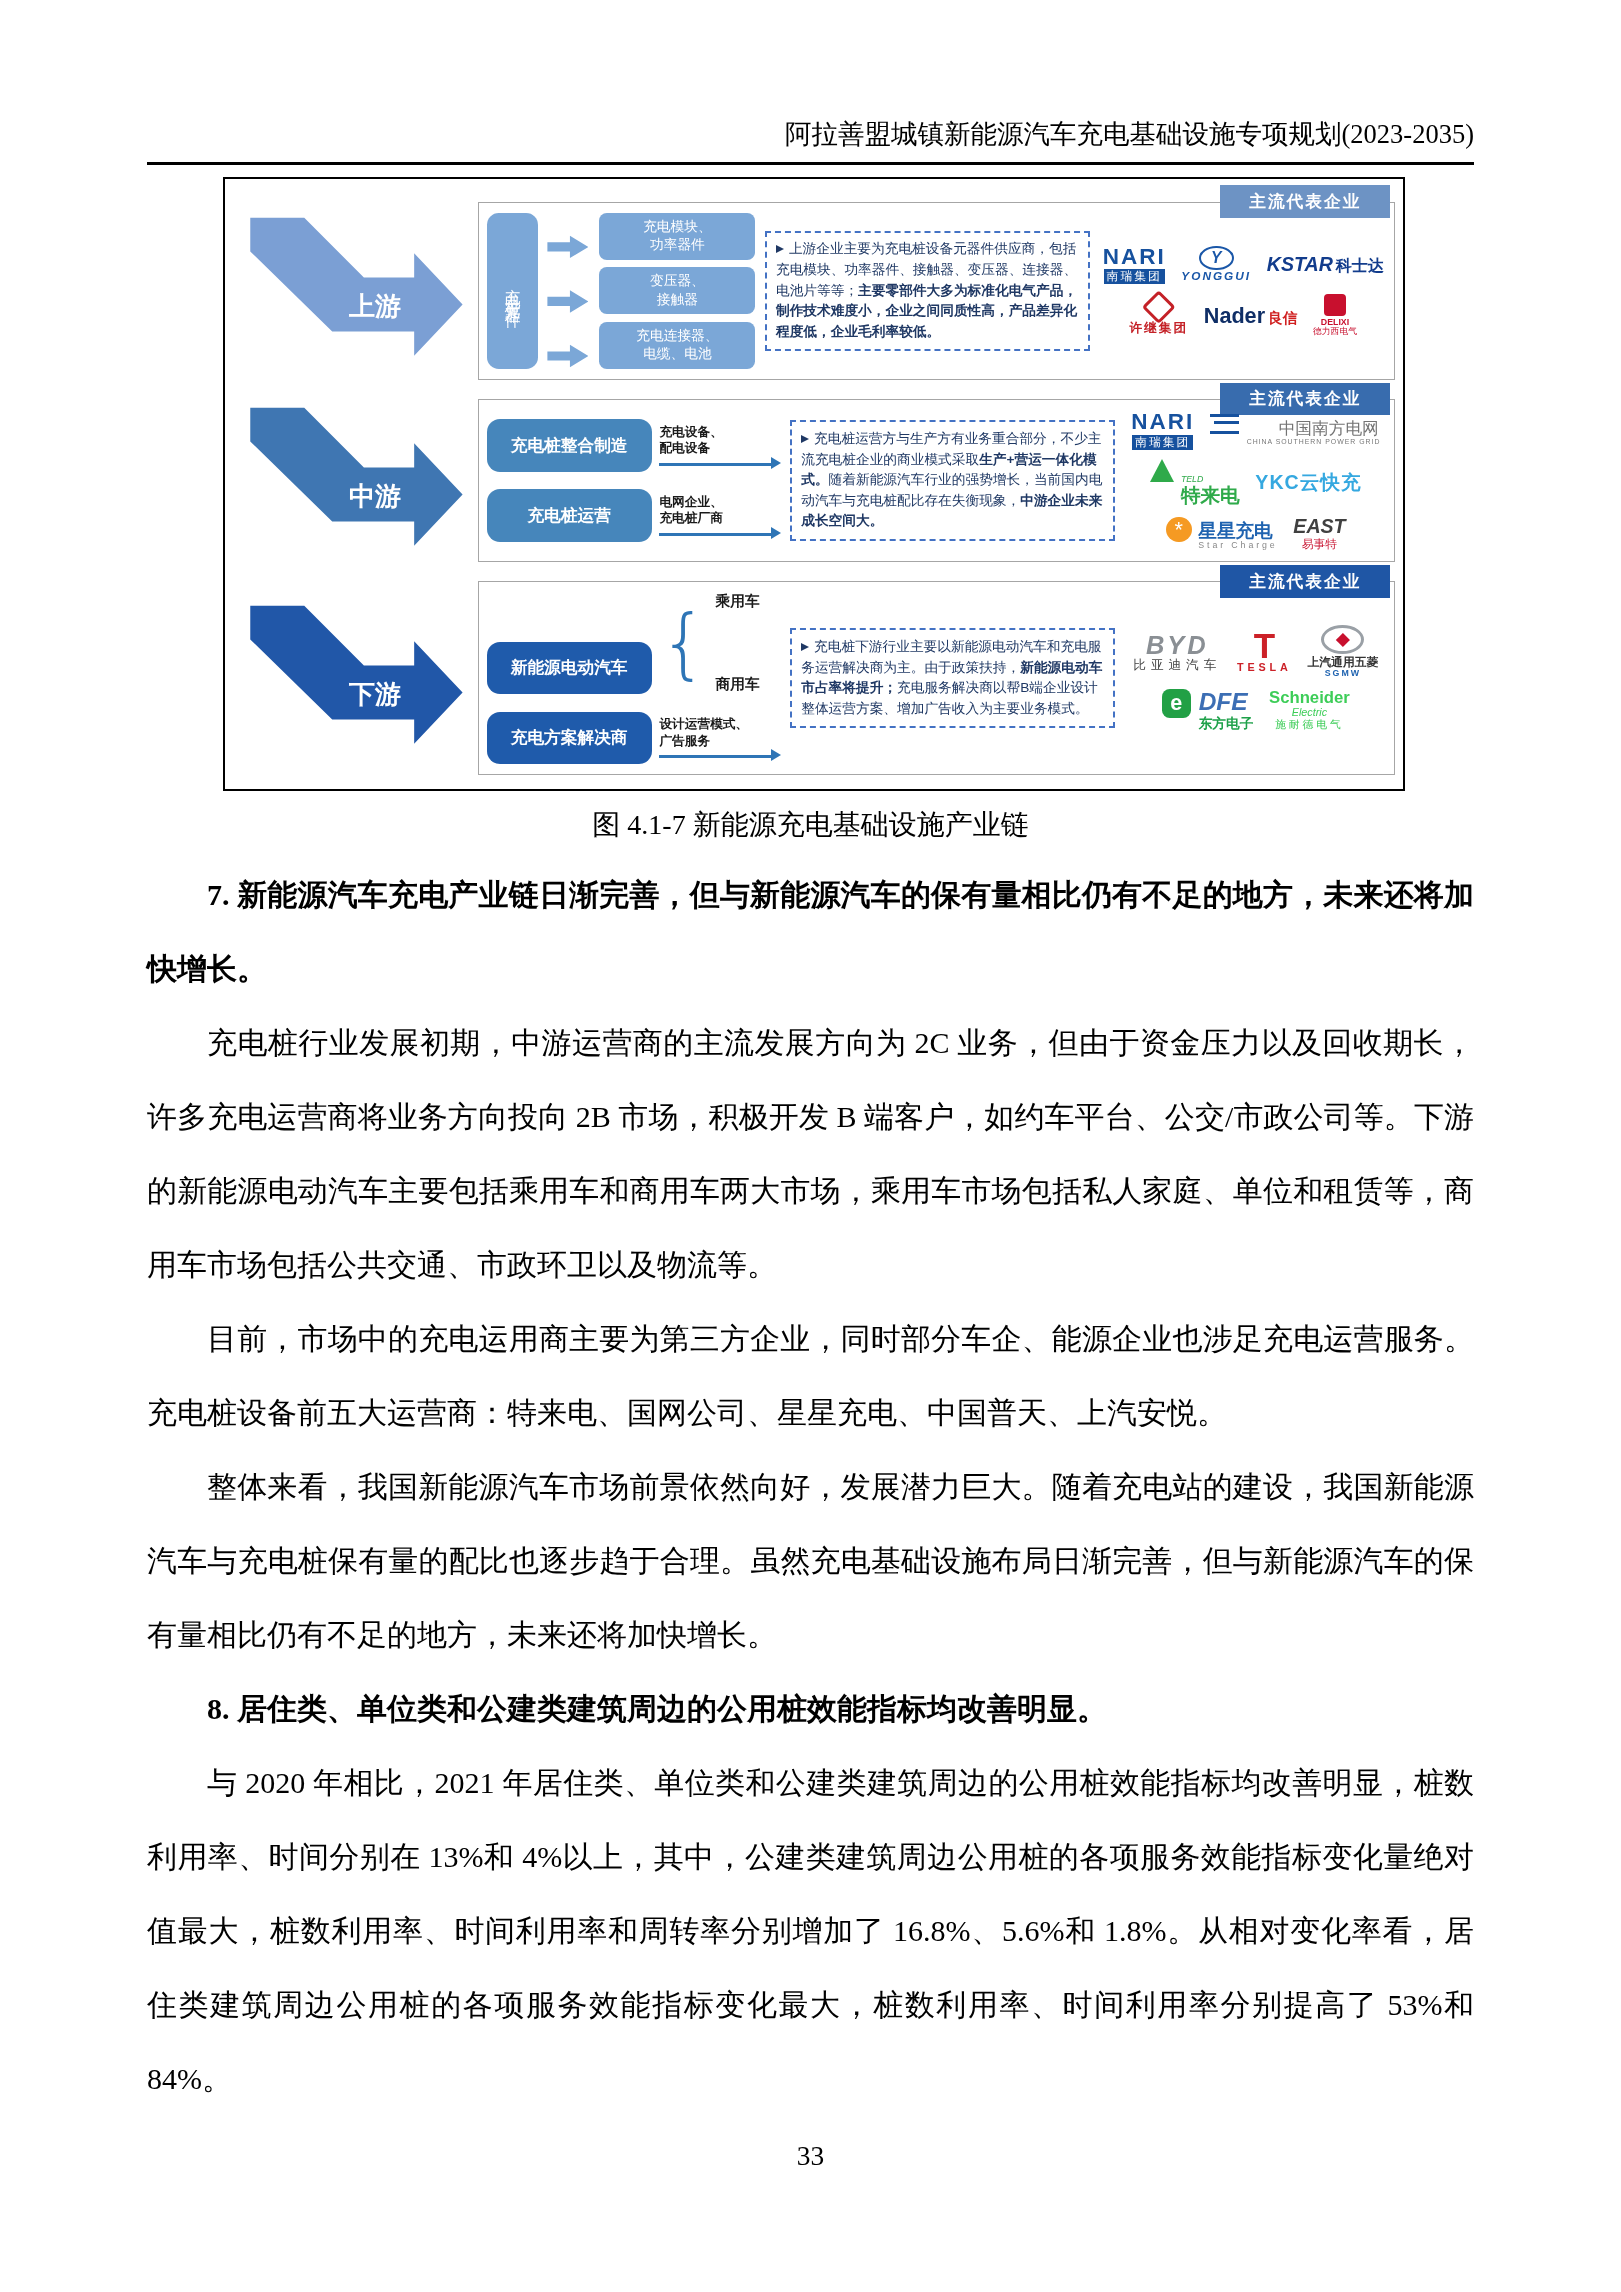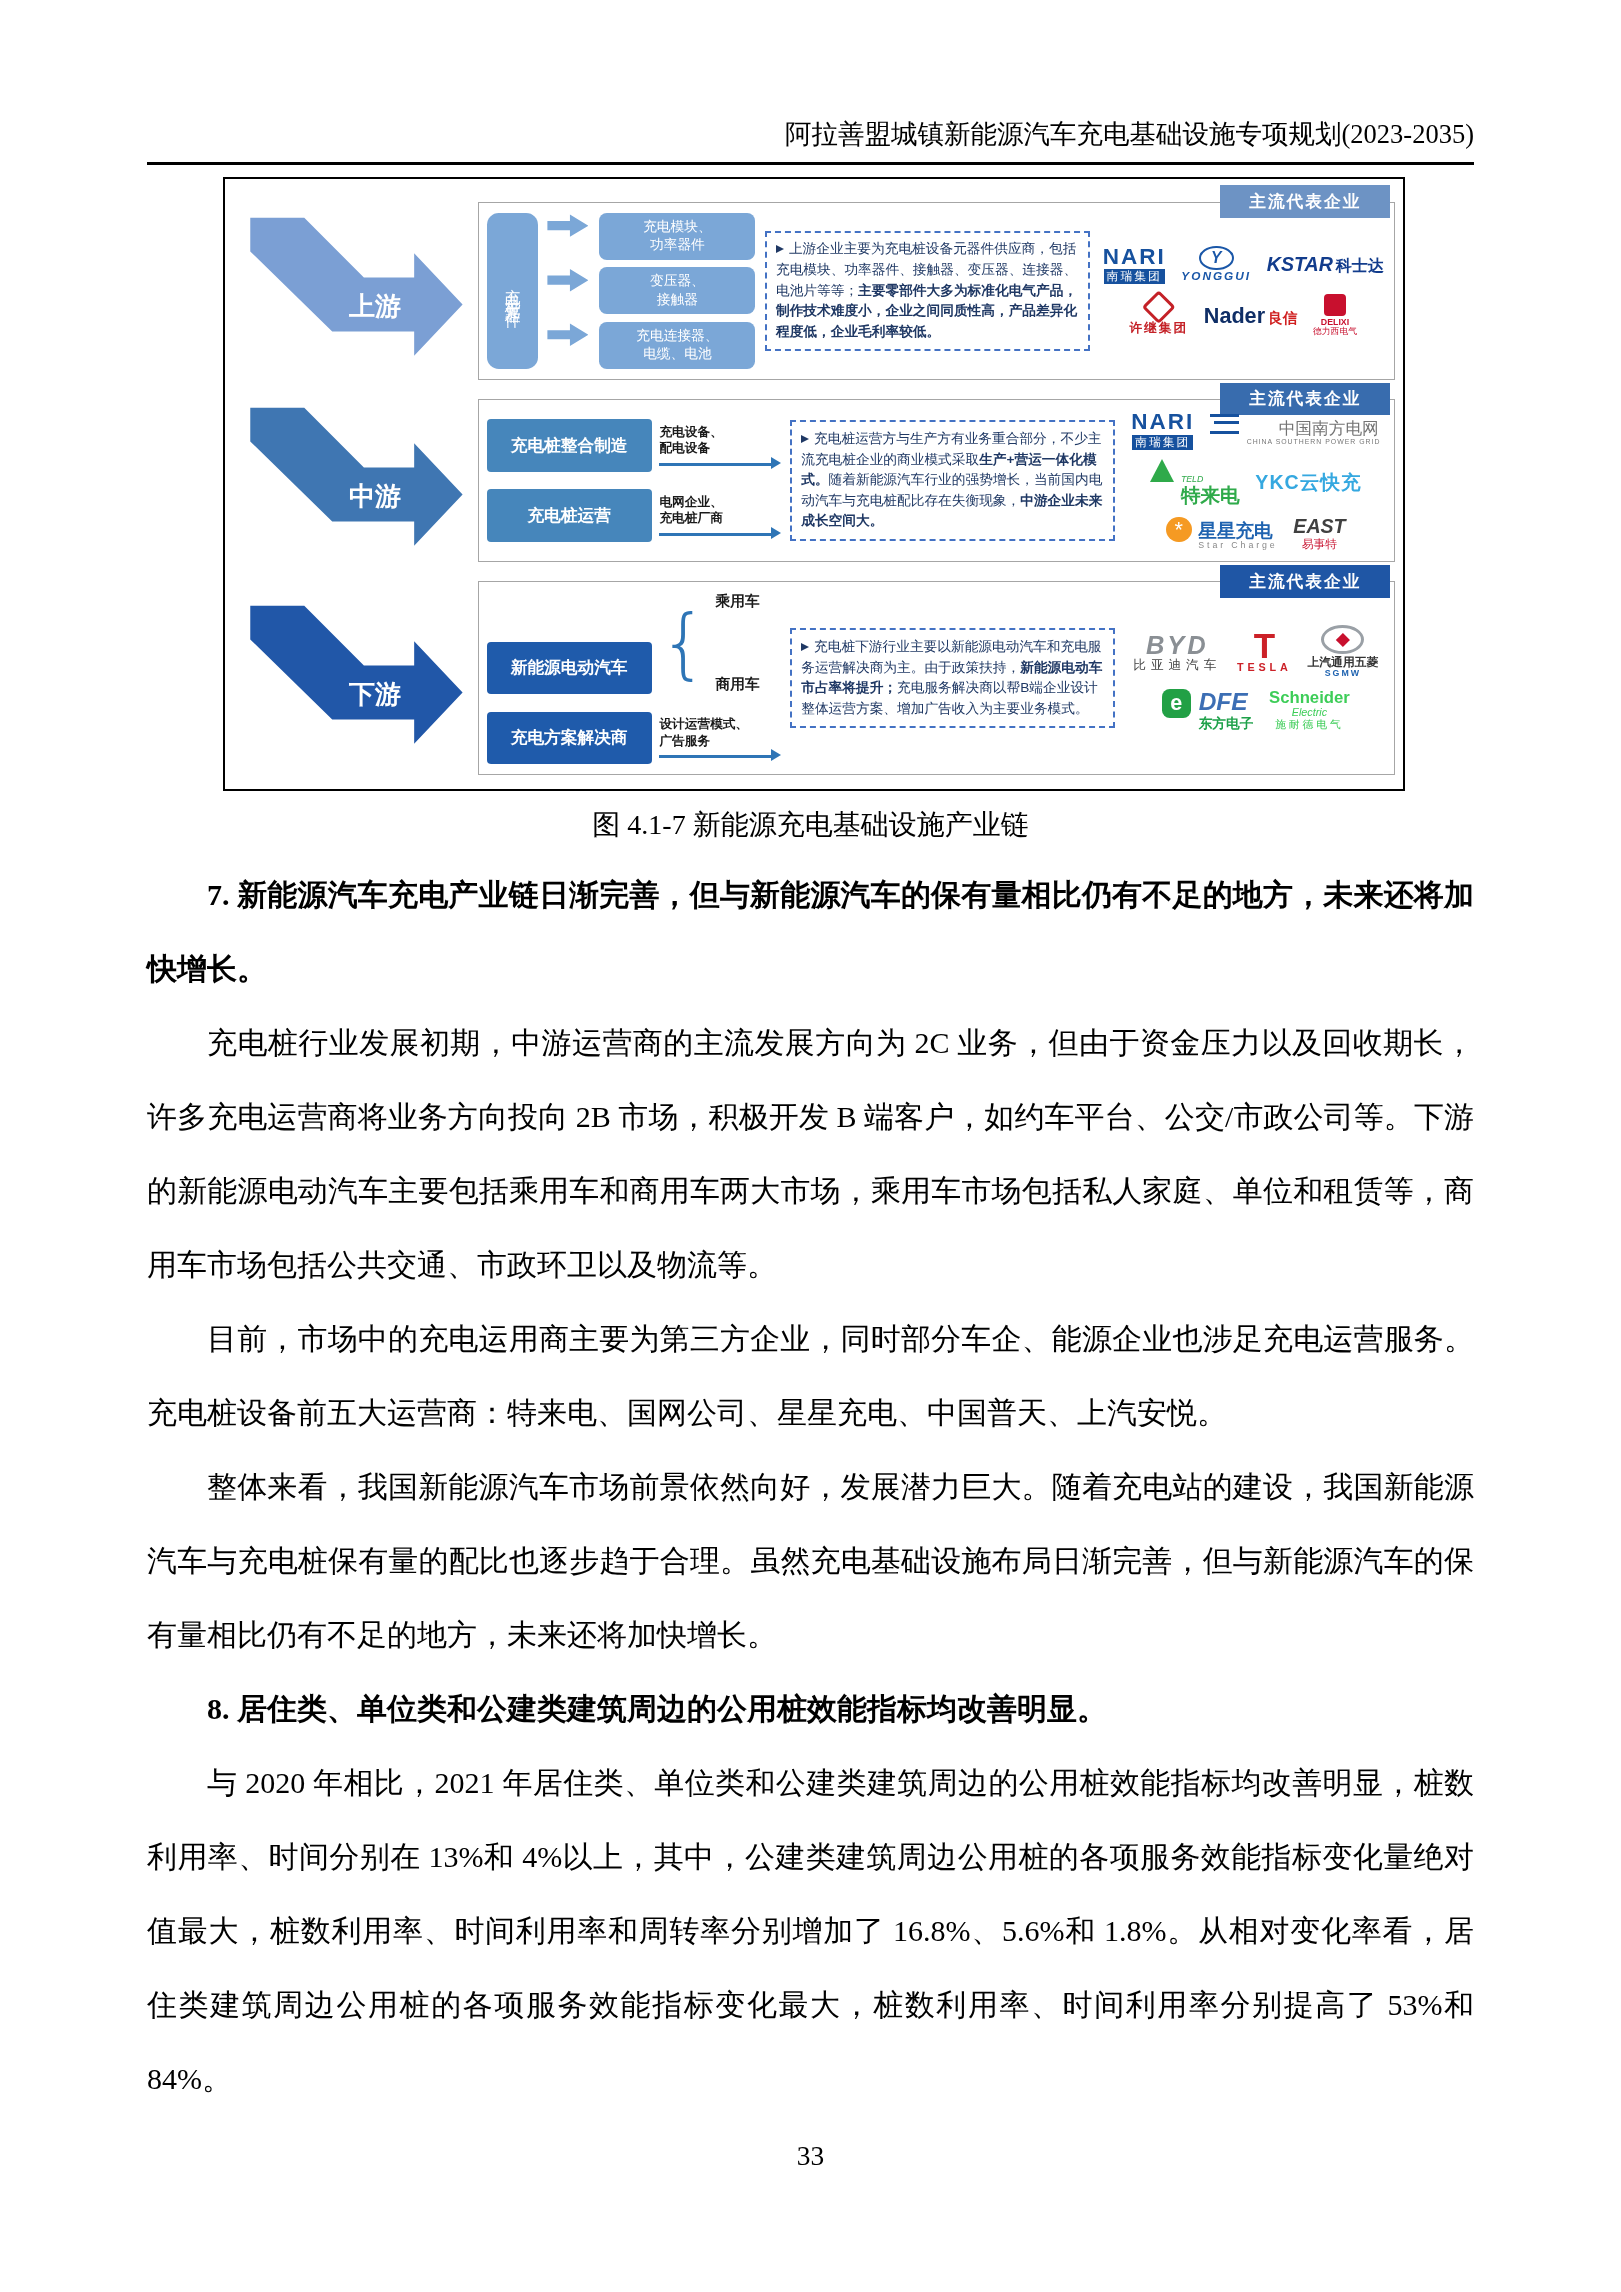--- a/index.html
+++ b/index.html
@@ -42,7 +42,7 @@
     justify-content:center; font-size:15.7px; letter-spacing:4.9px; padding:5.9px 0; }
 
   .up-flow { width:208px; flex:none; display:flex; flex-direction:column; gap:7.8px; }
-  .up-flow-row { display:flex; align-items:flex-start; gap:11px; }
+  .up-flow-row { display:flex; align-items:flex-end; gap:11px; }
   .blk-arrow { width:41px; height:25.5px; flex:none;
     clip-path:polygon(0 32%,55% 32%,55% 6%,100% 50%,55% 94%,55% 68%,0 68%); }
   .blk-arrow.box0 { background:#7ba7d7; }

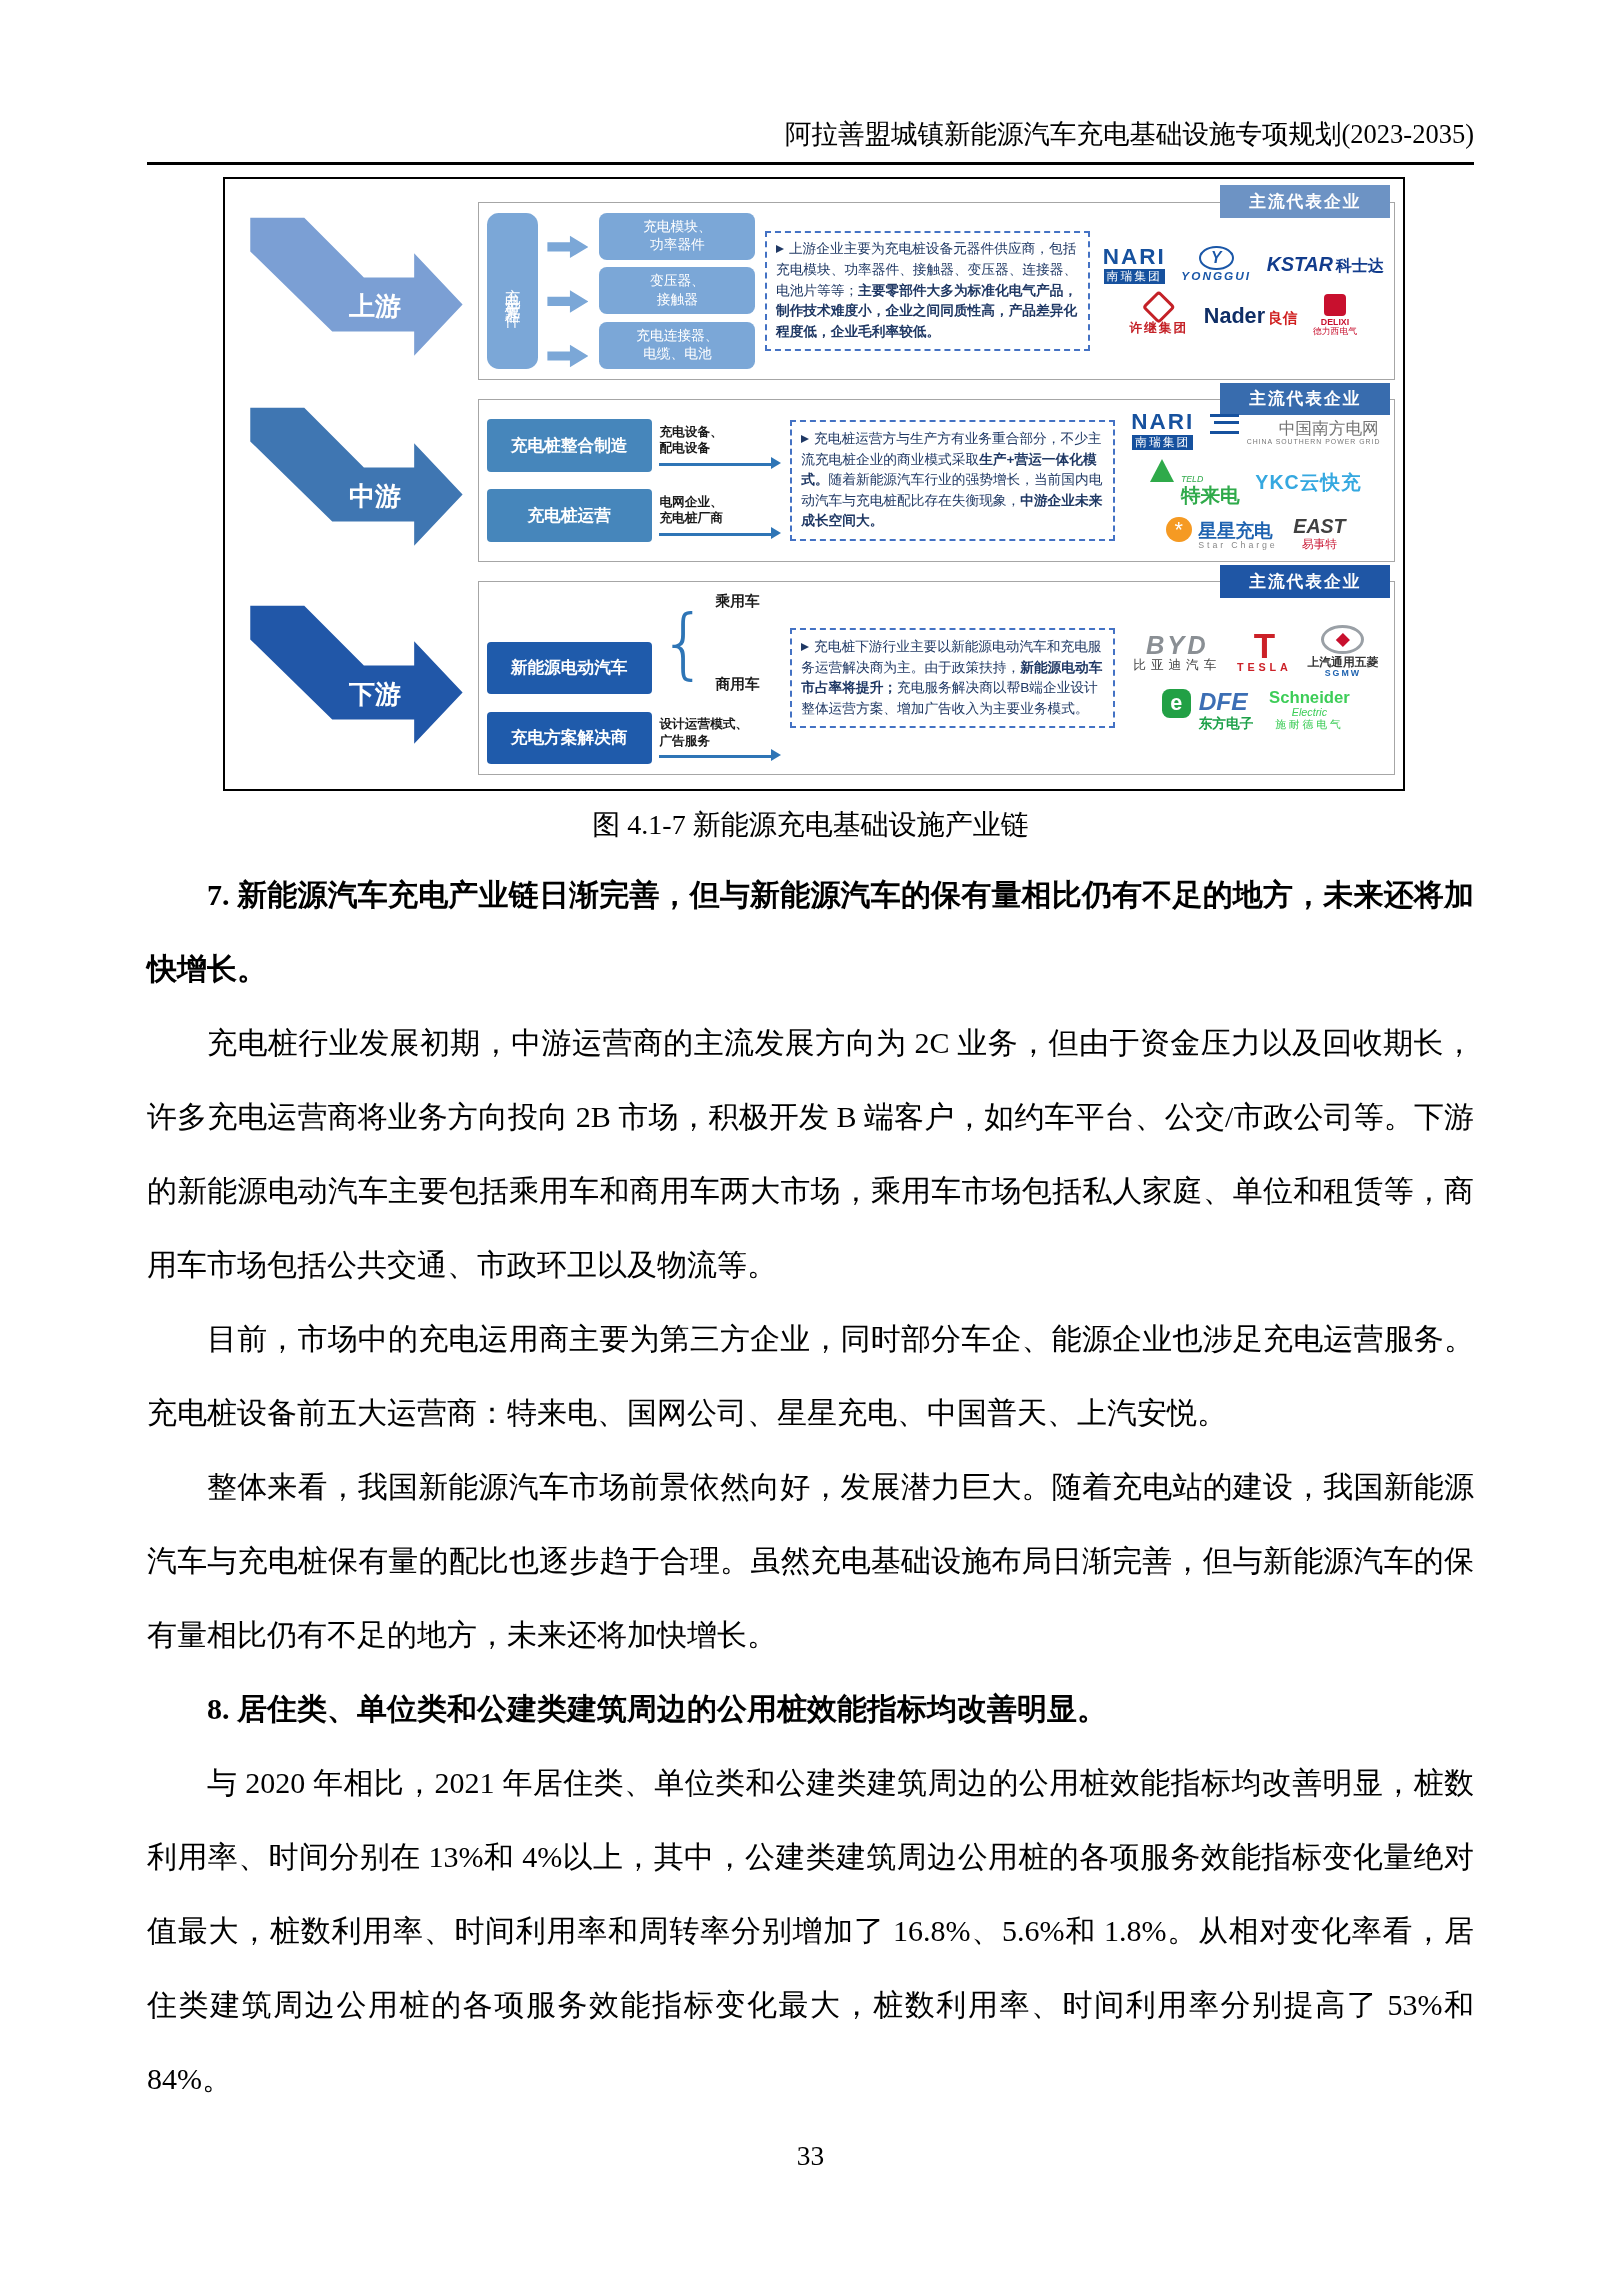--- a/index.html
+++ b/index.html
@@ -57,7 +57,7 @@
 
   .mid-flow { width:294px; flex:none; display:flex; flex-direction:column; gap:17.6px; }
   .flow2 { display:flex; align-items:flex-end; gap:7.8px; }
-  .mid-box { width:165px; flex:none; border-radius:4px; color:#fff; font-size:16.7px;
+  .mid-box { width:165px; flex:none; border-radius:13px; color:#fff; font-size:16.7px;
     font-weight:bold; text-align:center; padding:14.7px 5.9px; }
   .arrow-col { flex:1; padding-bottom:5.9px; }
   .arrow-label { font-size:12.7px; font-weight:600; color:#1a1a1a; white-space:pre-line;

